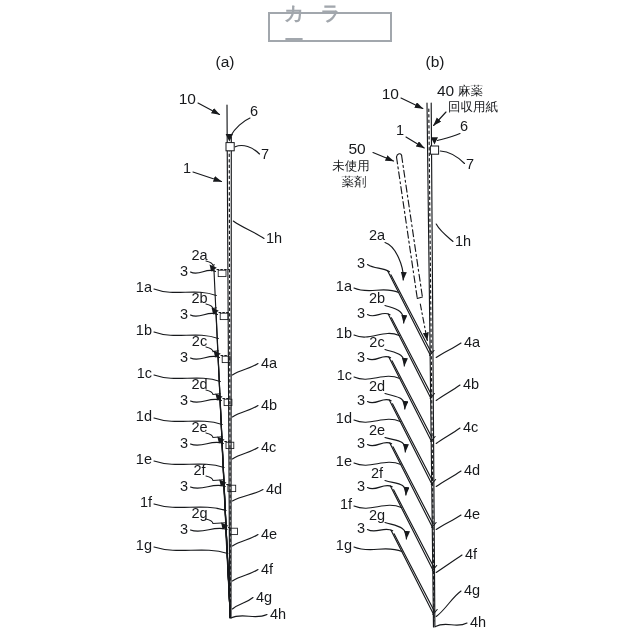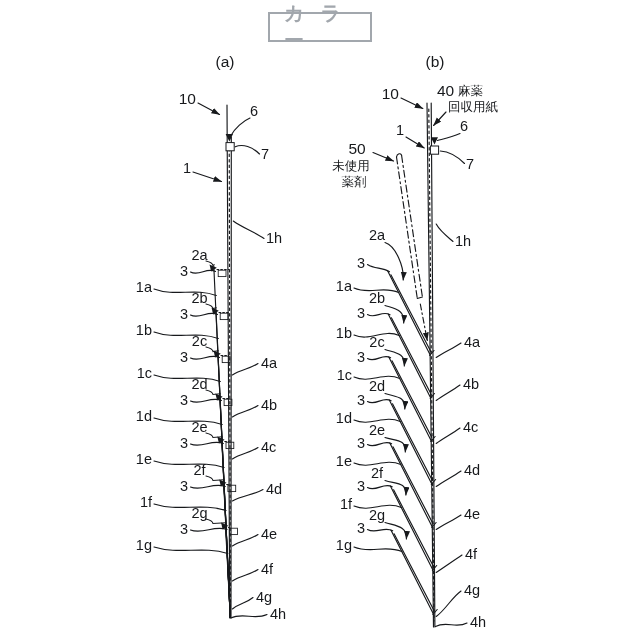--- a/index.html
+++ b/index.html
@@ -5,7 +5,7 @@
   html,body{margin:0;padding:0;background:#ffffff;}
   .canvas{position:relative;width:640px;height:640px;background:#ffffff;overflow:hidden;
           font-family:"Liberation Sans",sans-serif;}
-  .stamp{position:absolute;left:268px;top:12px;width:104px;height:30px;box-sizing:border-box;
+  .stamp{position:absolute;left:268px;top:12px;width:124px;height:30px;box-sizing:border-box;
          border:2px solid #a2a7ad;color:#a2a7ad;font-size:20px;font-weight:bold;
          letter-spacing:16px;padding-left:14px;display:flex;align-items:center;
          font-family:"Liberation Sans",sans-serif;}

